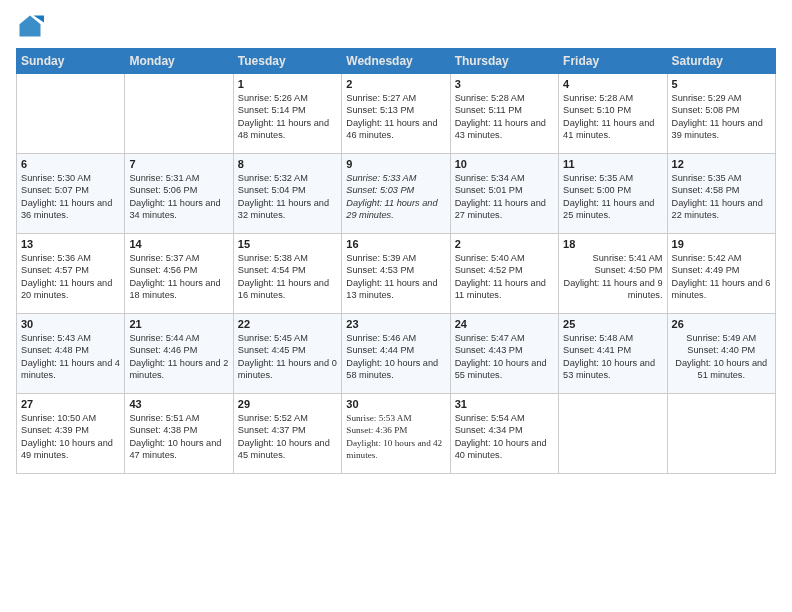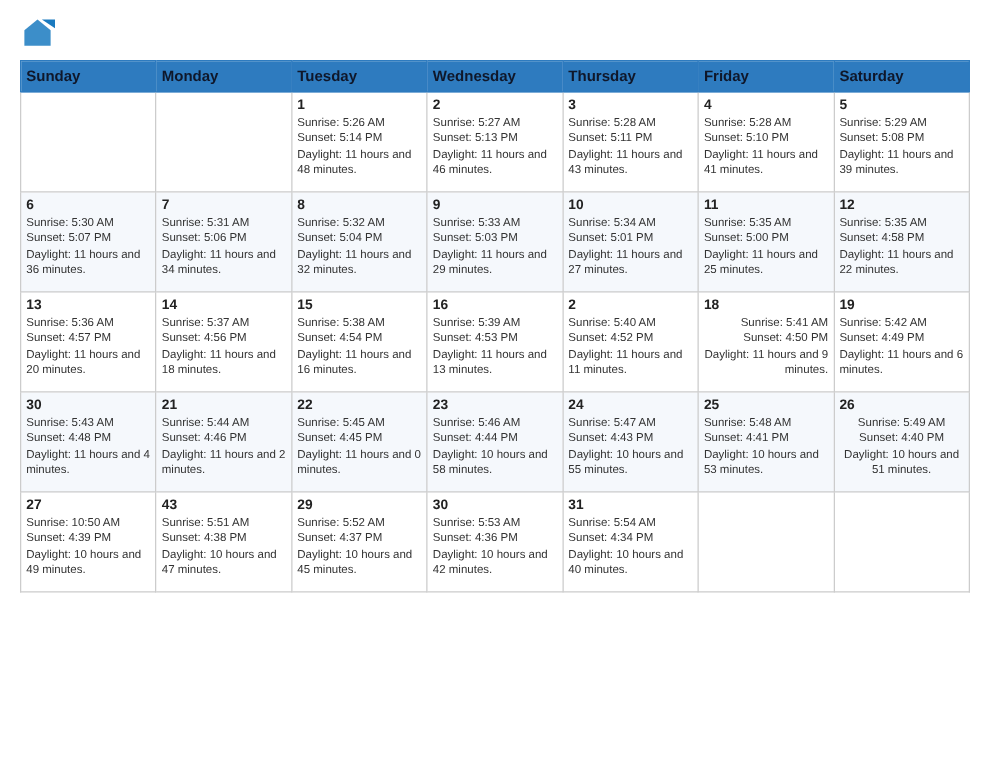--- a/index.html
+++ b/index.html
@@ -58,7 +58,7 @@
     }
     thead tr th {
       background: #2e7bbf;
-      color: #0f172a;
+      color: #e5e5e5;
       font-size: 12px;
       font-weight: bold;
       padding: 5px 4px;

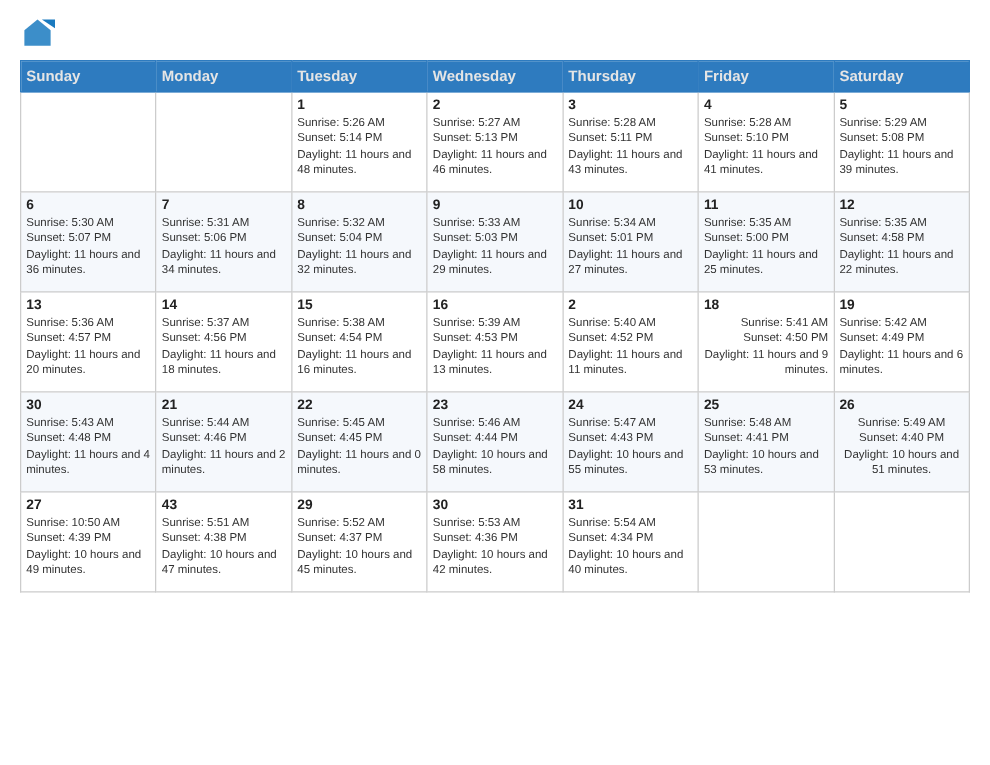--- a/index.html
+++ b/index.html
@@ -181,7 +181,7 @@
           </td>
           <td>
             <span class="day-num">9</span>
-            <div class="cell-text" style="white-space: pre-line;">Sunrise: 5:33 AM
+            <div class="cell-text" style="white-space: pre-line; font-style: italic;">Sunrise: 5:33 AM
 Sunset: 5:03 PM
 Daylight: 11 hours and 29 minutes.</div>
           </td>

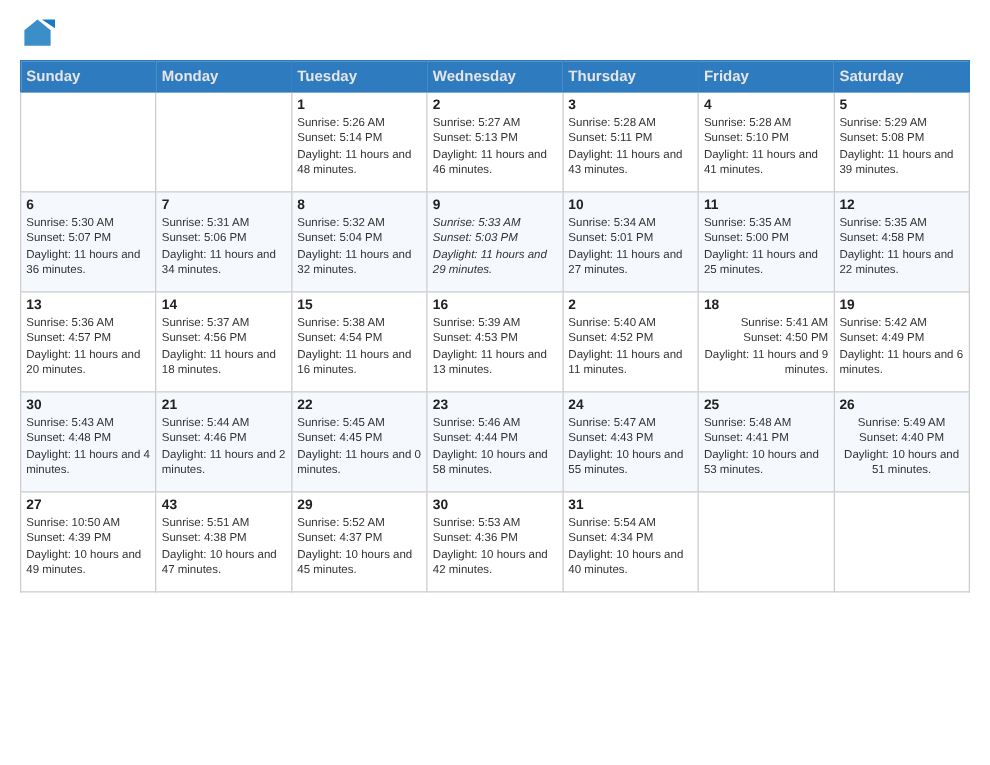--- a/index.html
+++ b/index.html
@@ -313,7 +313,7 @@
           </td>
           <td>
             <span class="day-num">30</span>
-            <div class="cell-text" style="white-space: pre-line;">Sunrise: 5:53 AM
+            <div class="cell-text" style="white-space: pre-line; font-family: Liberation Serif, serif;">Sunrise: 5:53 AM
 Sunset: 4:36 PM
 Daylight: 10 hours and 42 minutes.</div>
           </td>

